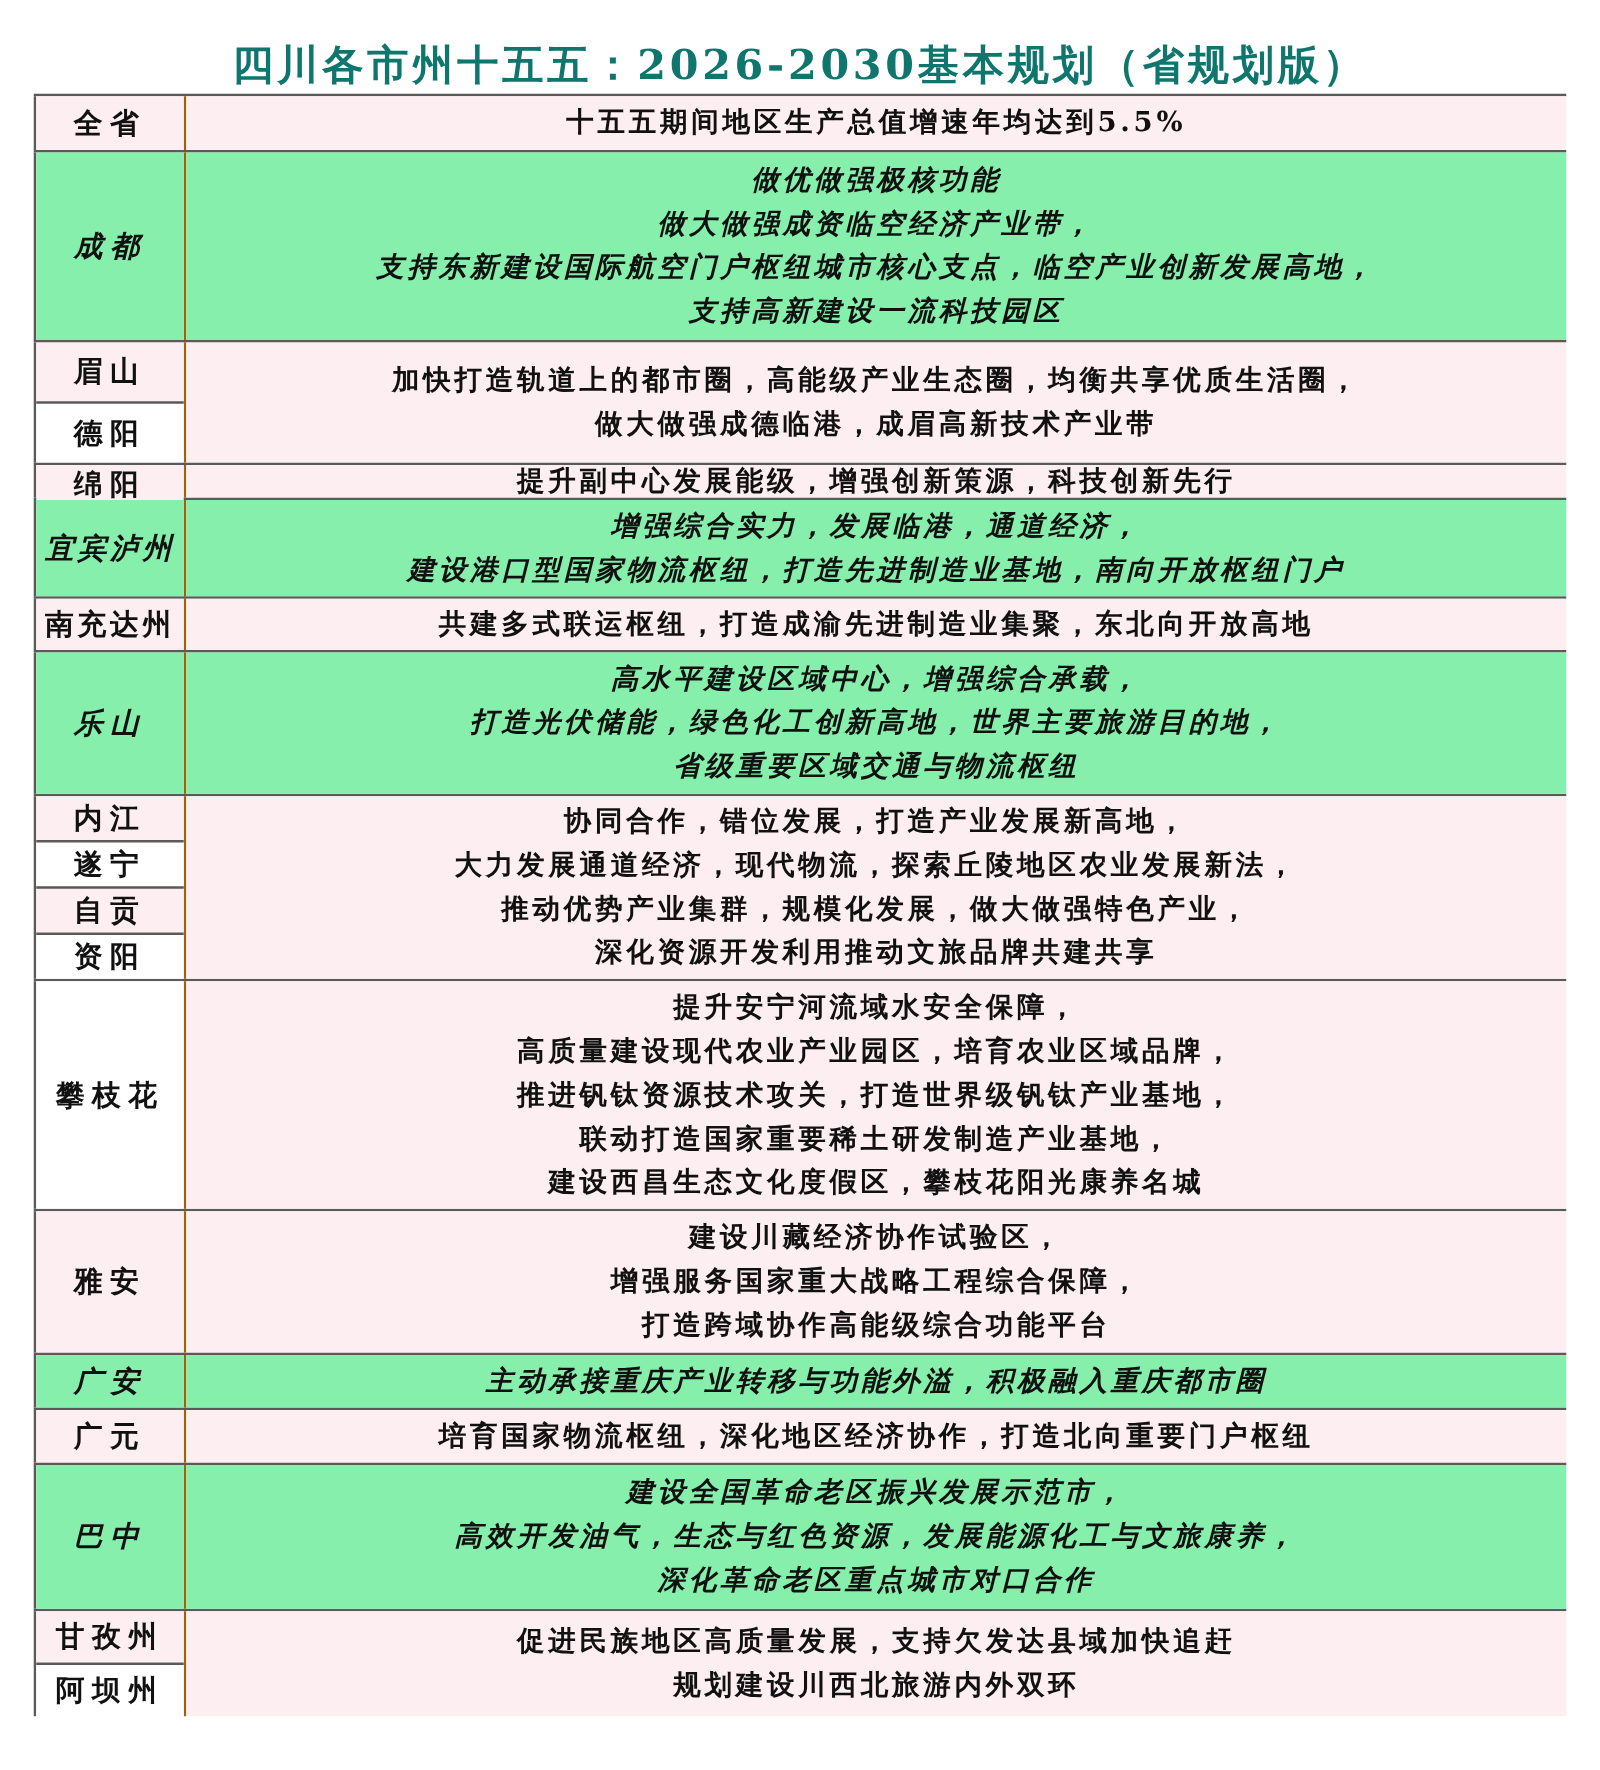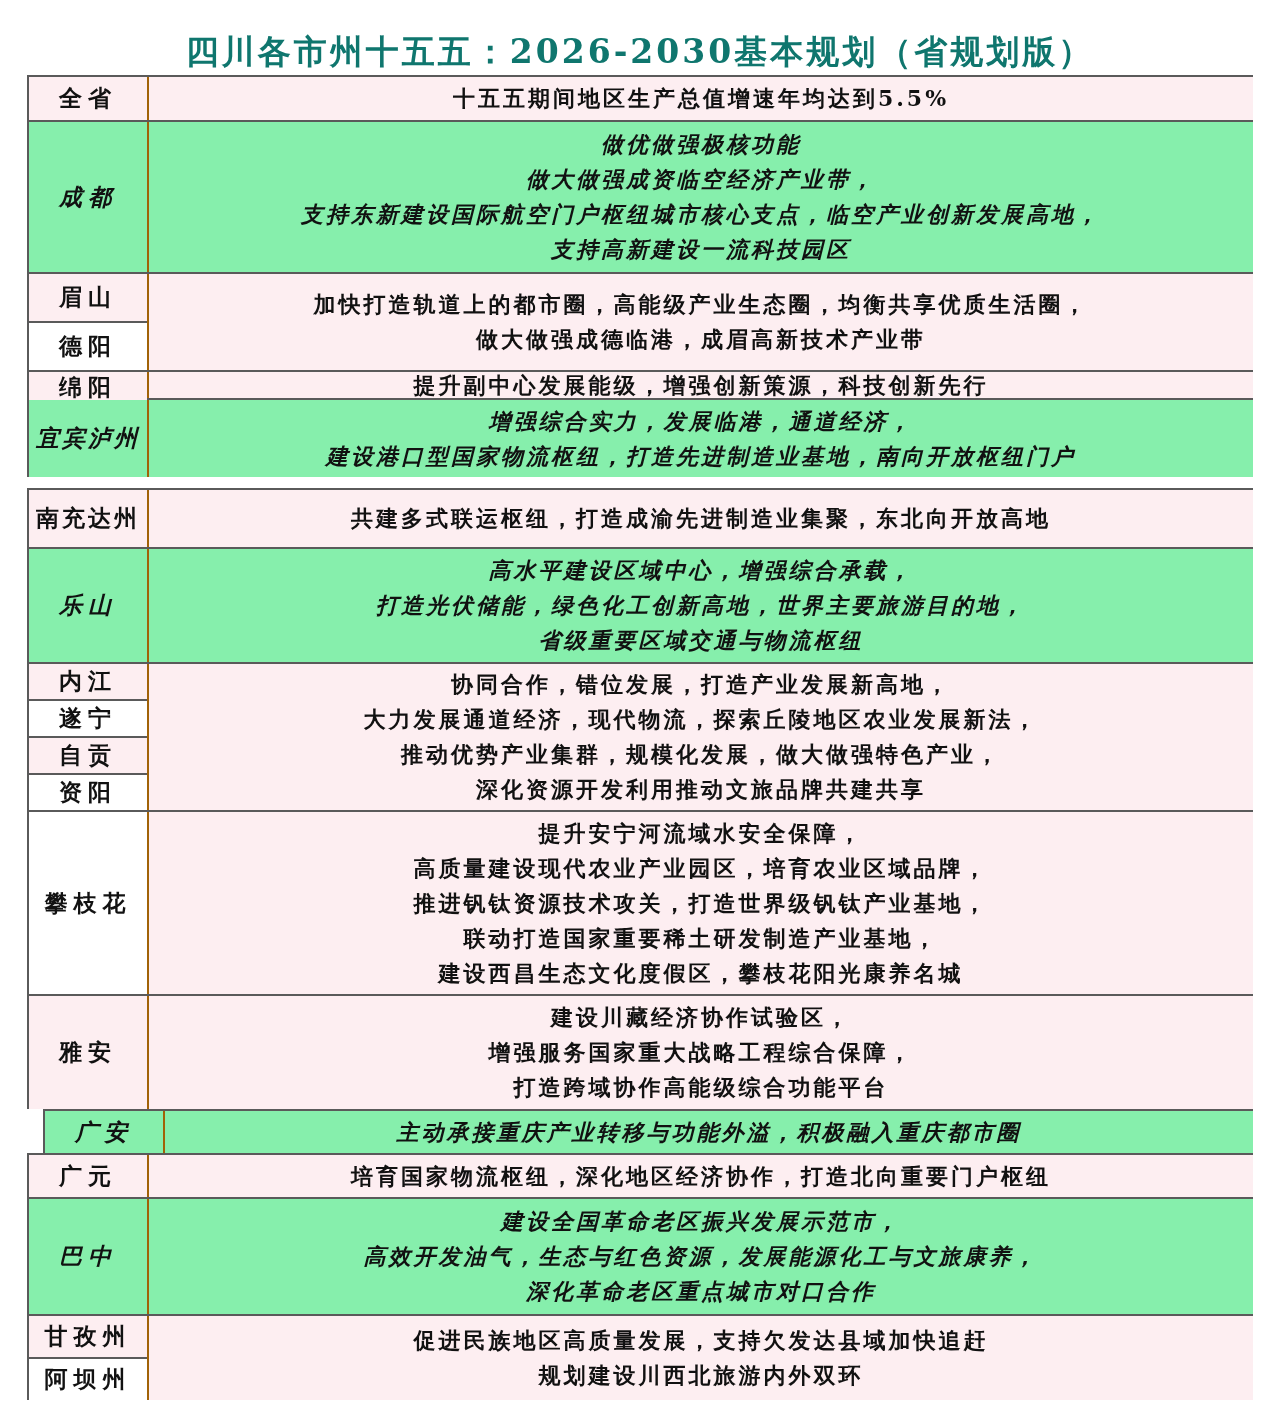--- a/index.html
+++ b/index.html
@@ -145,7 +145,7 @@
     </div>
   </div>
 
-  <div class="row pink" style="height:59px;margin-top:11px;">
+  <div class="row pink" style="height:43px;">
     <div class="names">
       <div class="name-cell" style="letter-spacing:3px;">南充达州</div>
     </div>

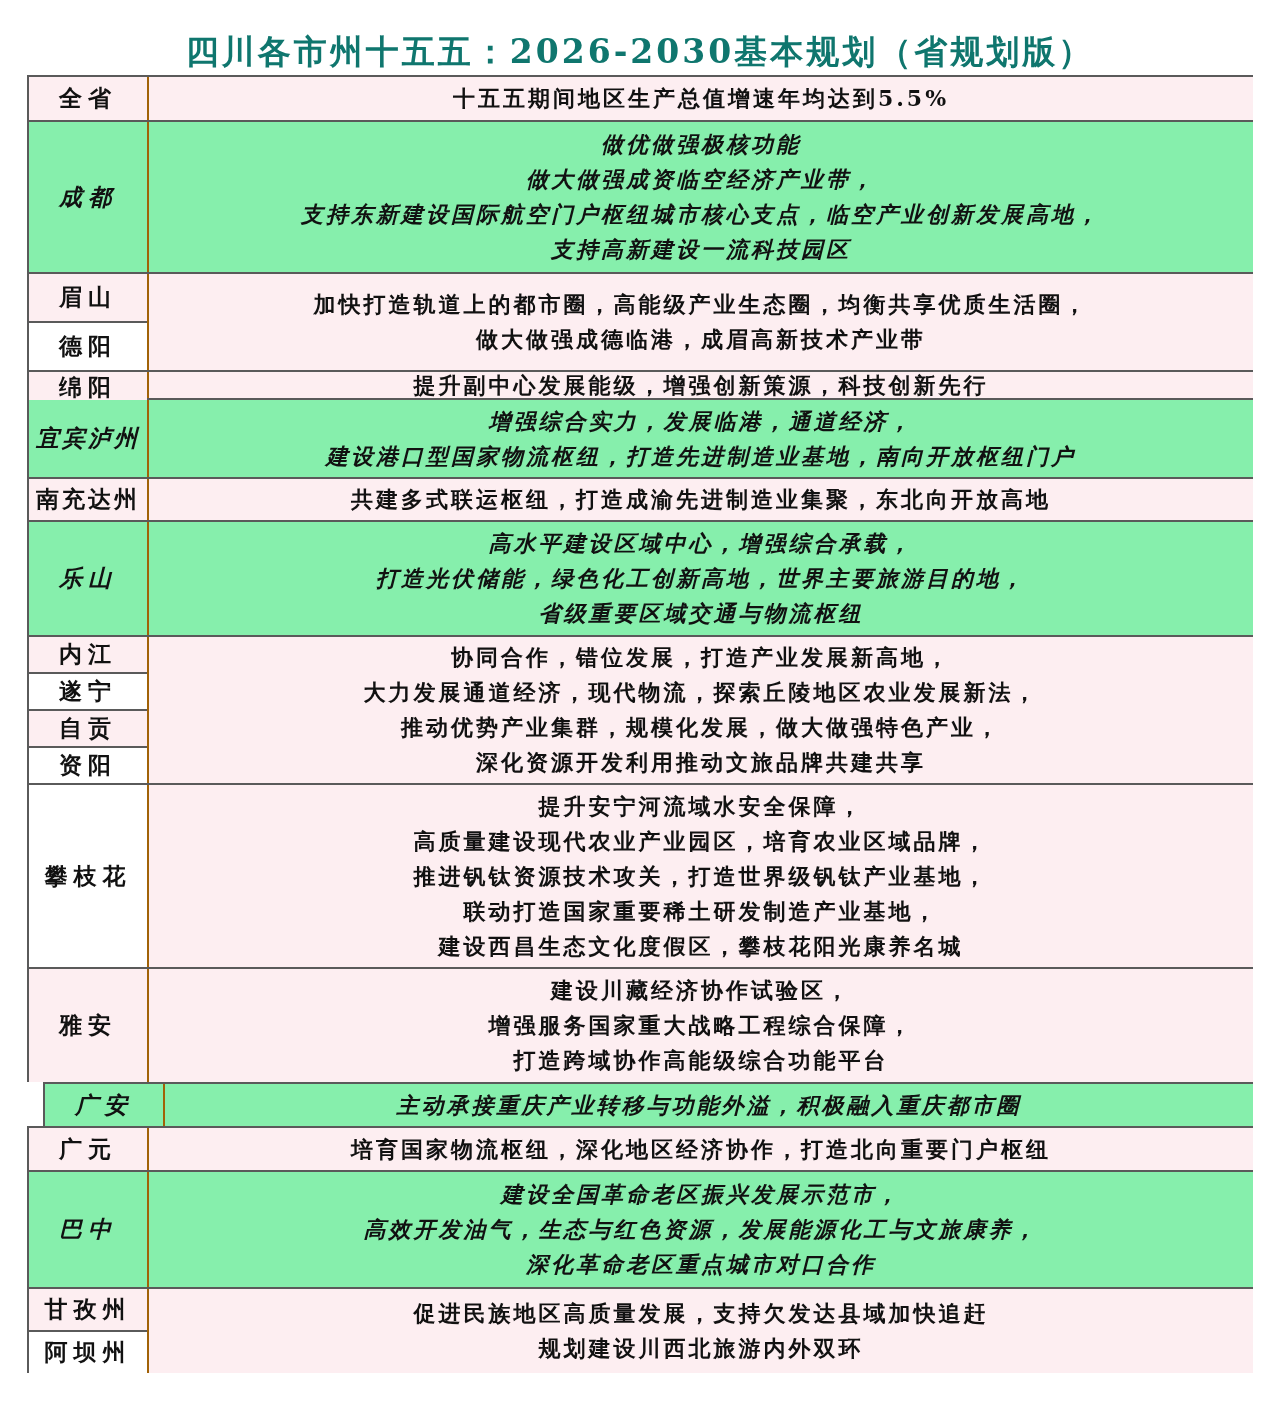--- a/index.html
+++ b/index.html
@@ -204,7 +204,7 @@
     </div>
   </div>
 
-  <div class="row white" style="height:44px;margin-left:16px;">
+  <div class="row white" style="height:44px;">
     <div class="names">
       <div class="name-cell">广安</div>
     </div>

